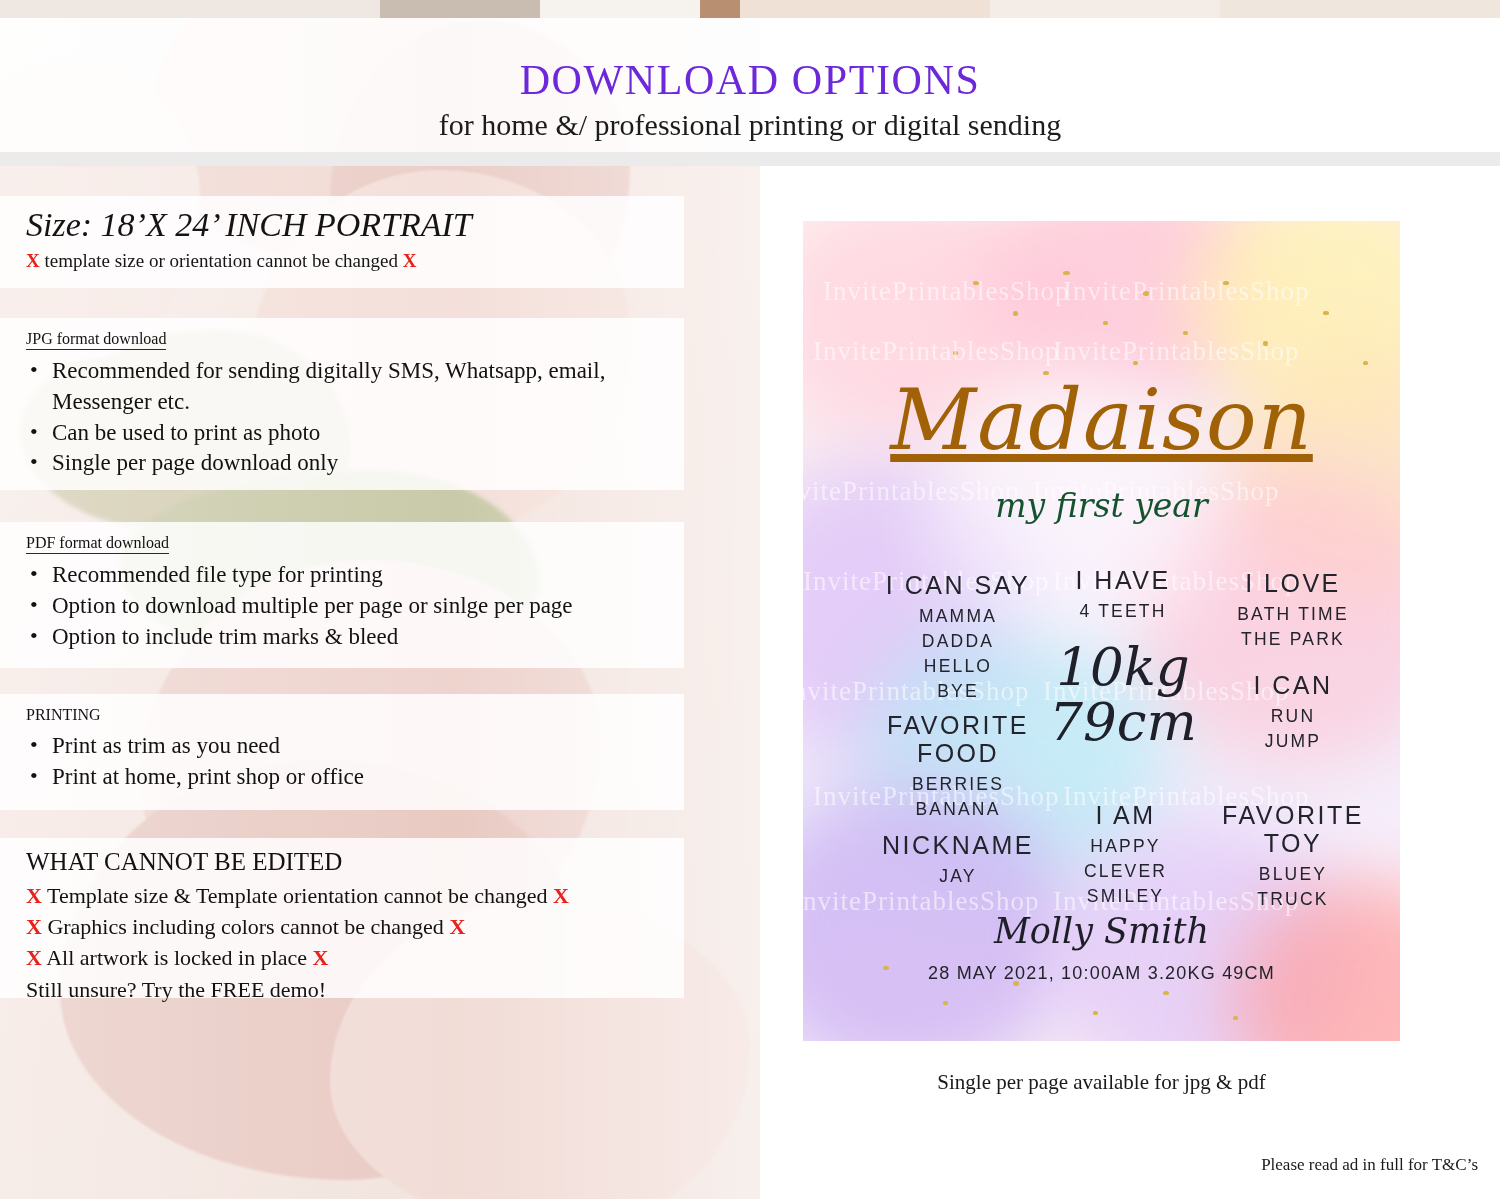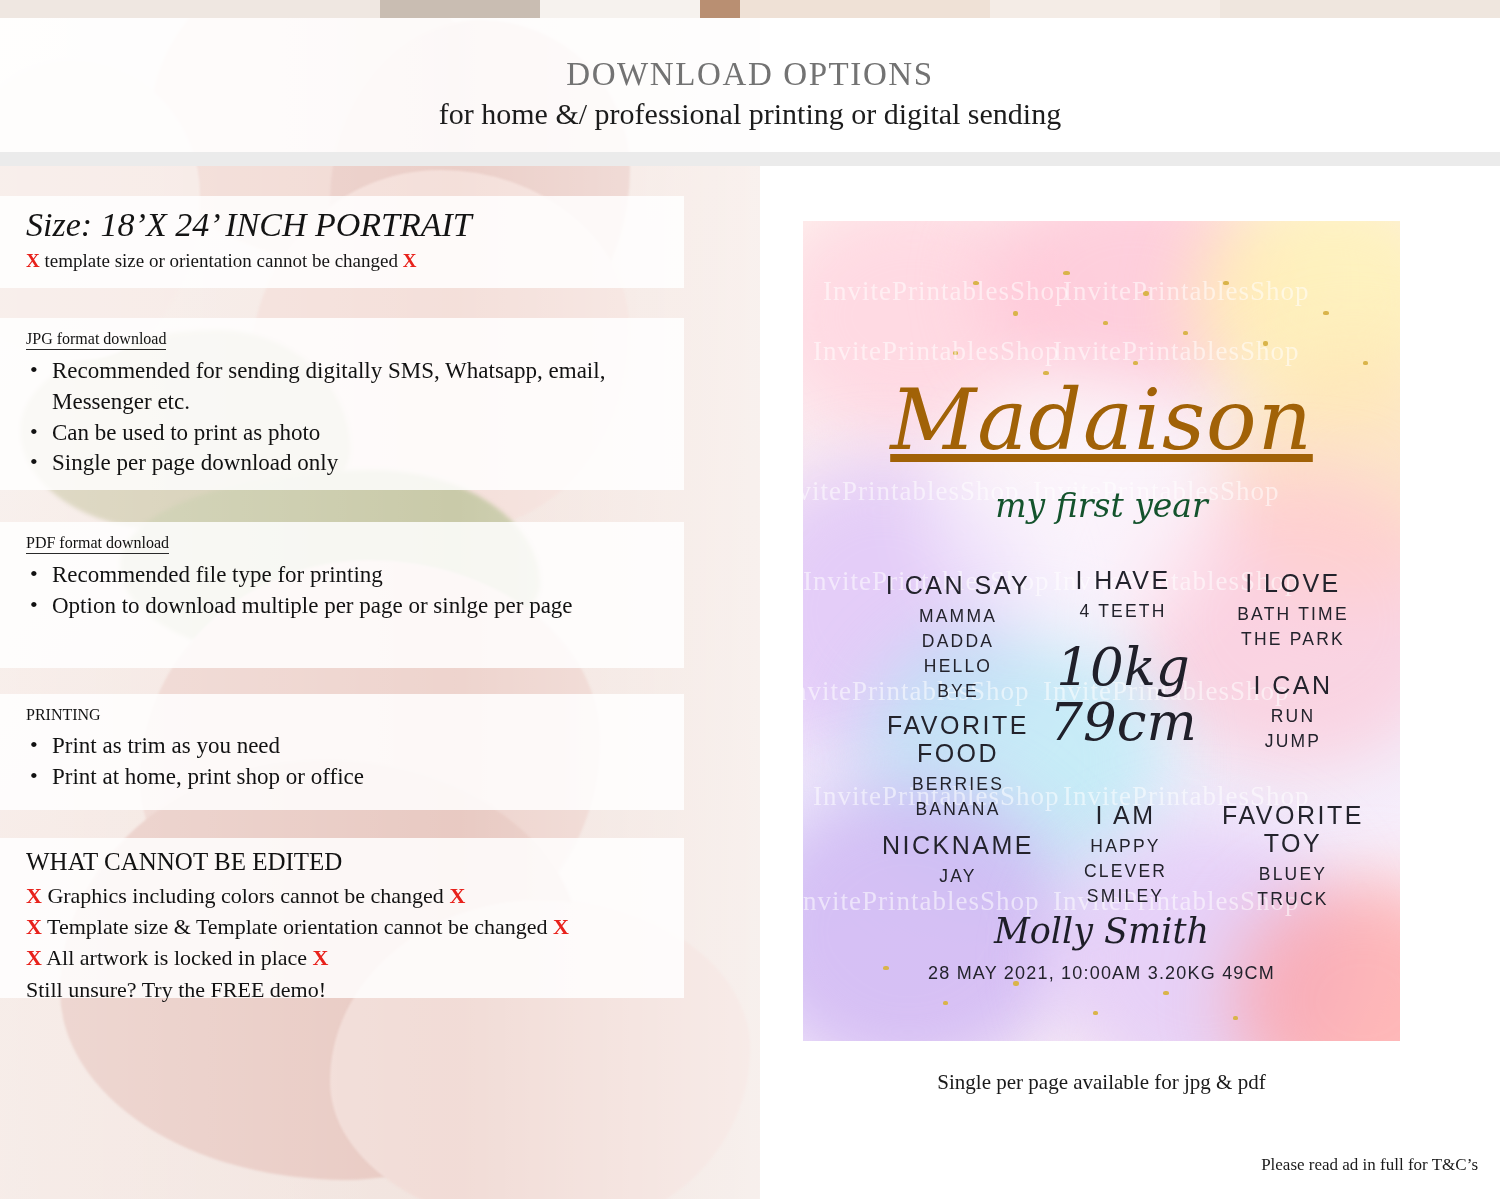--- a/index.html
+++ b/index.html
@@ -56,9 +56,9 @@
     text-align: center;
   }
   .header .h1 {
-    font-size: 33px;
+    font-size: 42px;
     letter-spacing: 1.6px;
-    color: #737373;
+    color: #6d28d9;
     margin-top: 38px;
     text-align: center;
   }

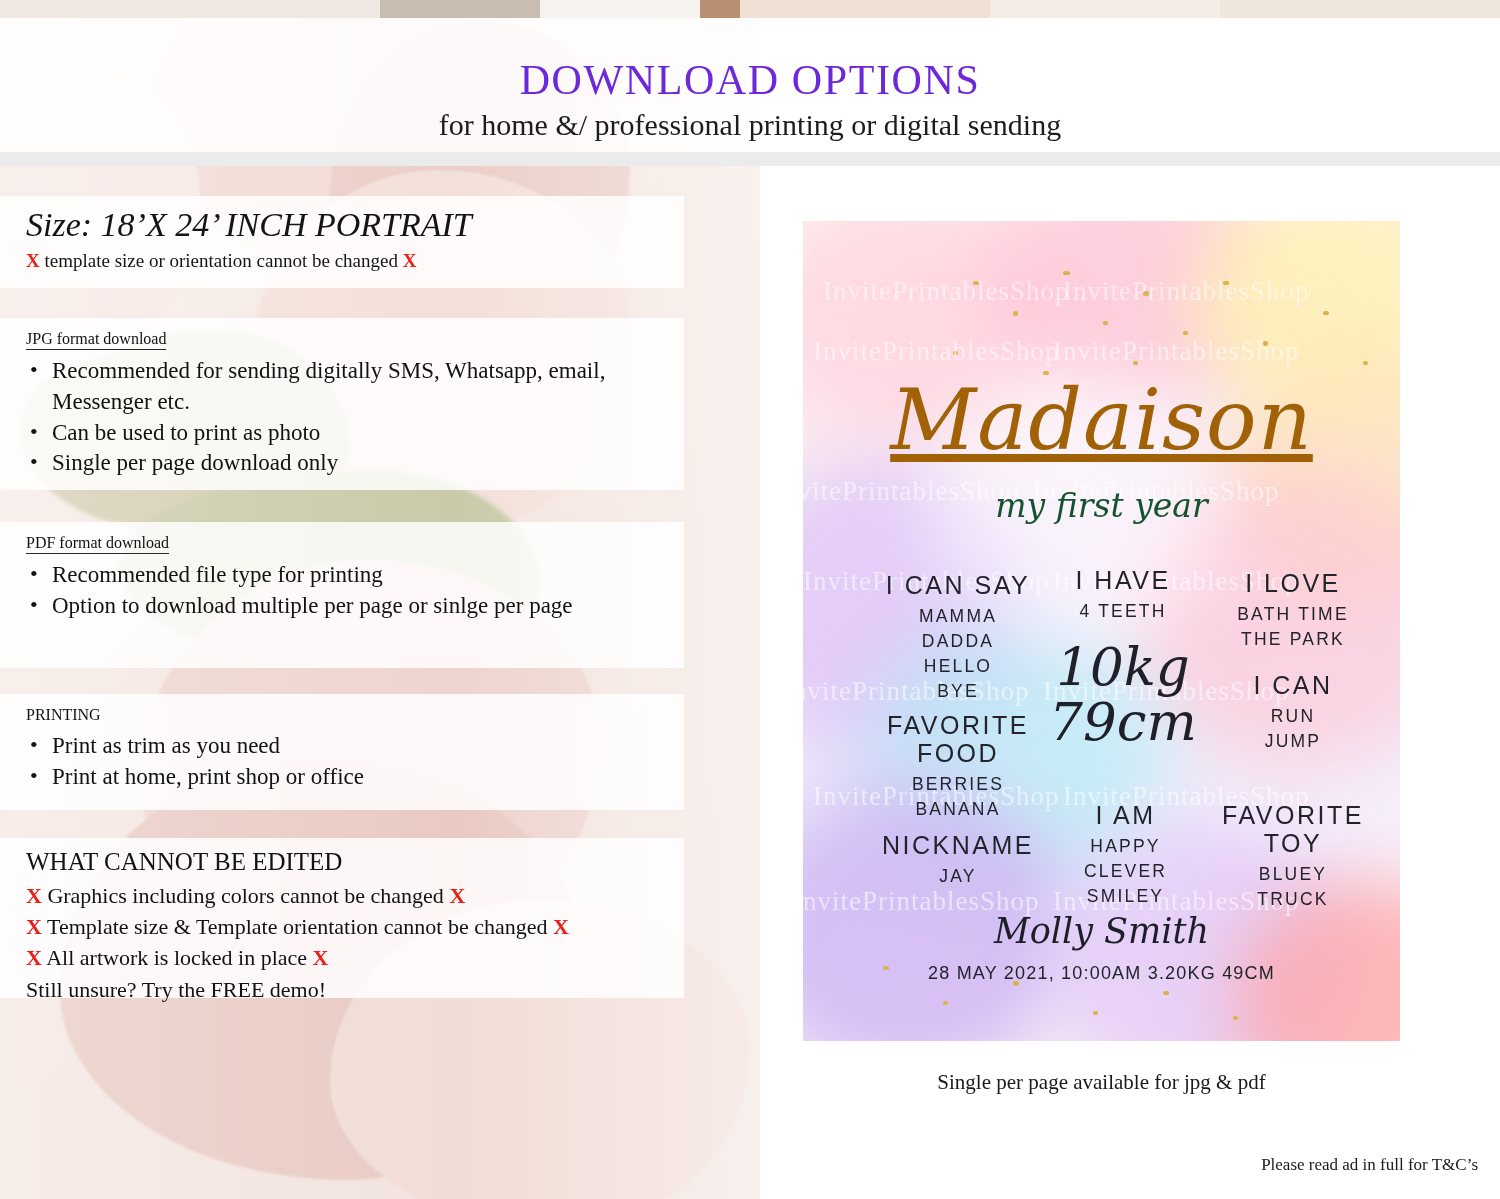--- a/index.html
+++ b/index.html
@@ -320,6 +320,7 @@
   <ul class="bullets">
     <li>Recommended file type for printing</li>
     <li>Option to download multiple per page or sinlge per page</li>
+    <li>Option to include trim marks &amp; bleed</li>
   </ul>
 </div>
 

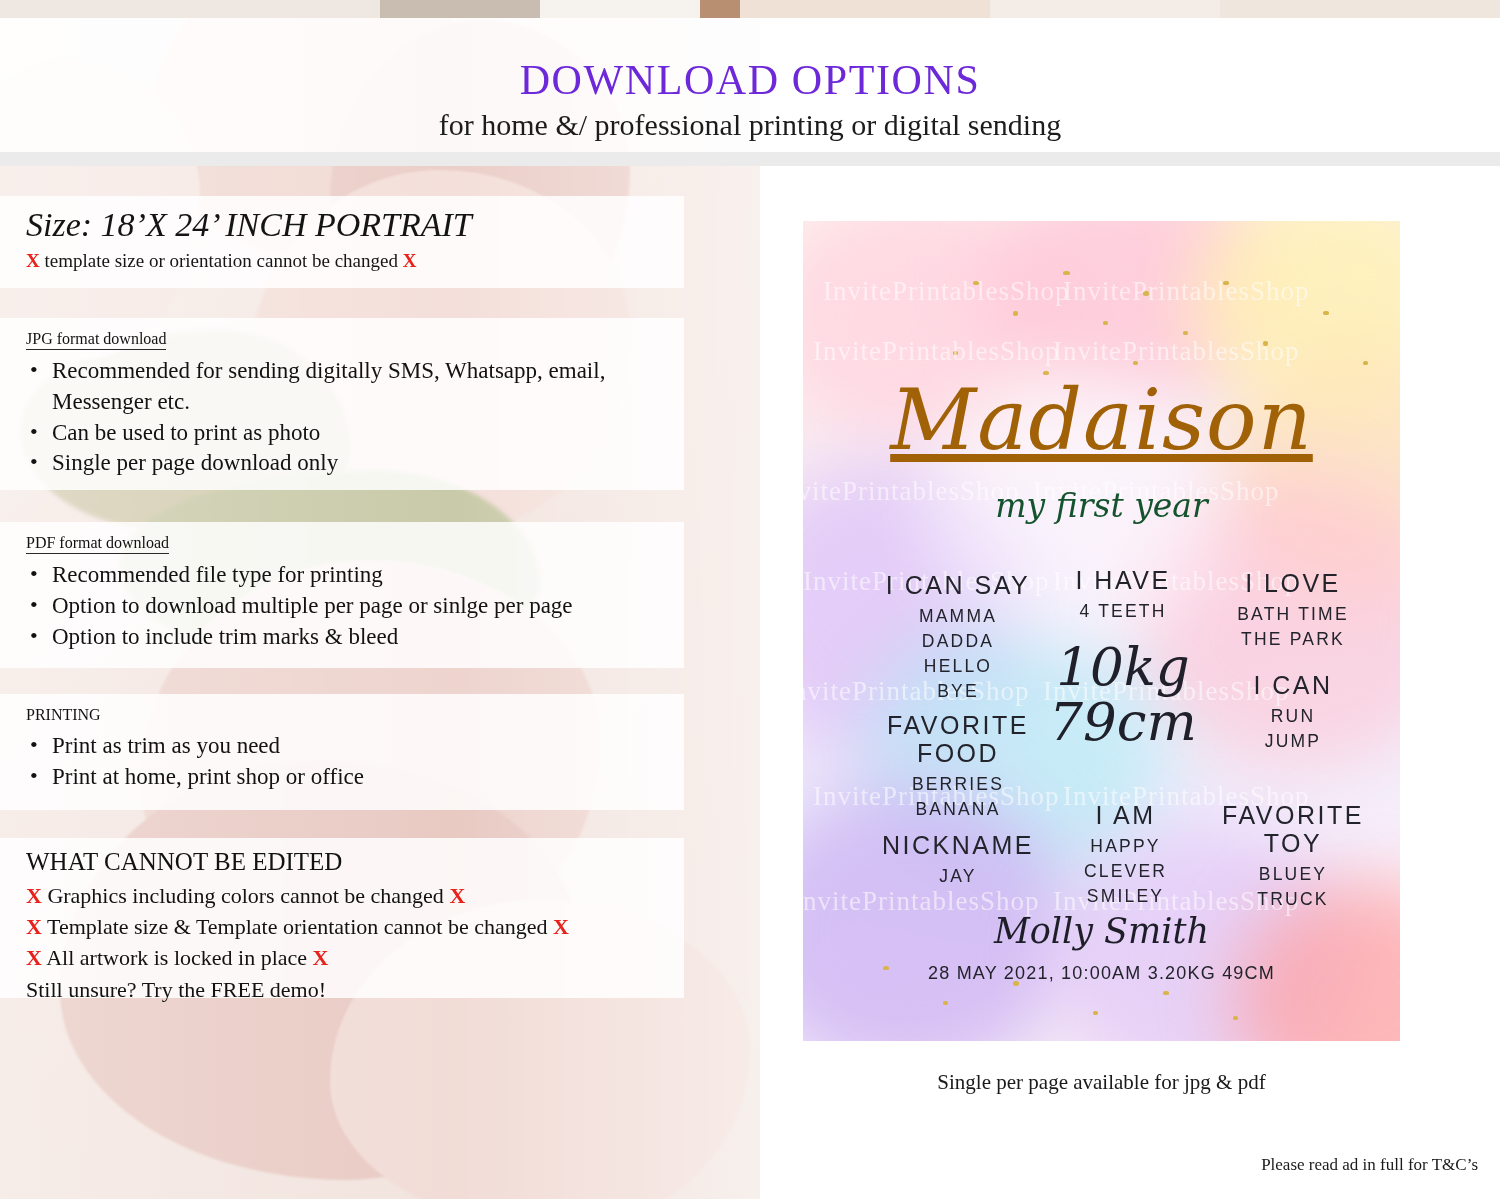--- a/index.html
+++ b/index.html
@@ -336,12 +336,12 @@
   <div style="font-size:25px;color:#121212;margin-bottom:4px;">WHAT CANNOT BE EDITED</div>
   <div class="redline">
     <span class="xmark">X</span>
+    <span>Template size &amp; Template orientation cannot be changed</span>
+    <span class="xmark">X</span>
+  </div>
+  <div class="redline">
+    <span class="xmark">X</span>
     <span>Graphics including colors cannot be changed</span>
-    <span class="xmark">X</span>
-  </div>
-  <div class="redline">
-    <span class="xmark">X</span>
-    <span>Template size &amp; Template orientation cannot be changed</span>
     <span class="xmark">X</span>
   </div>
   <div class="redline">

